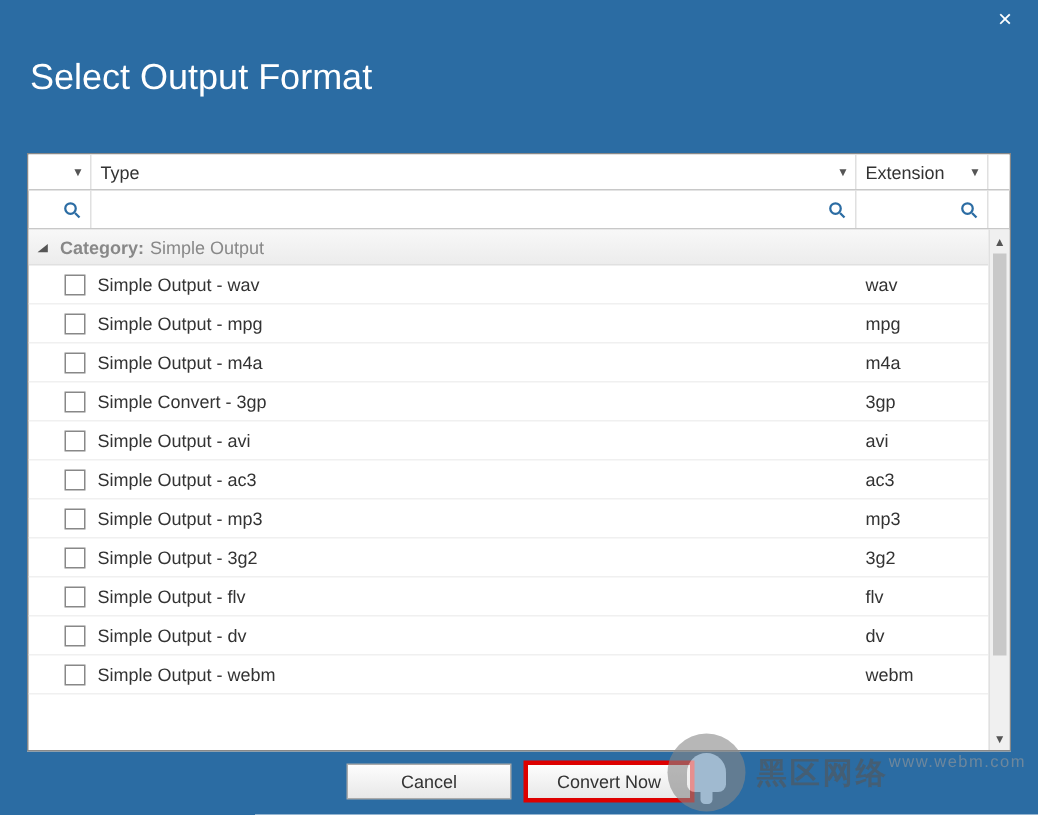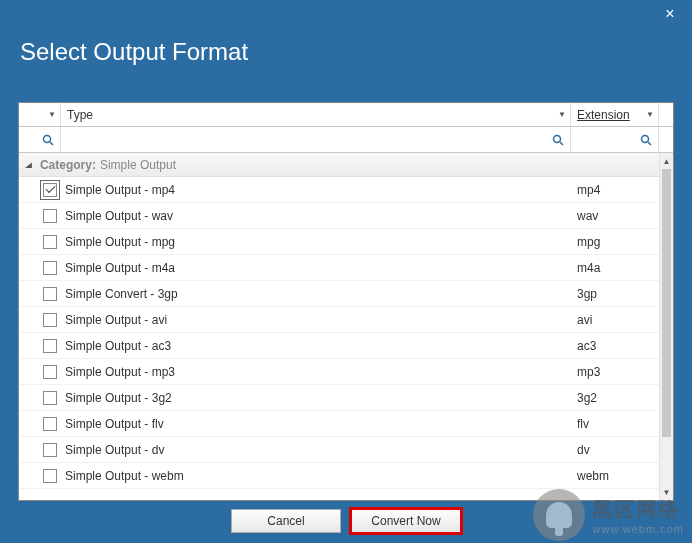--- a/index.html
+++ b/index.html
@@ -62,7 +62,7 @@
 }
 .col-h0 { width: 42px; justify-content: flex-end; padding-right: 14px; }
 .col-h1 { flex: 1; }
-.col-h2 { width: 88px; text-decoration: underline; }
+.col-h2 { width: 88px; }
 .col-h3 { width: 14px; border-right: none; }
 .filter-row {
   display: flex;

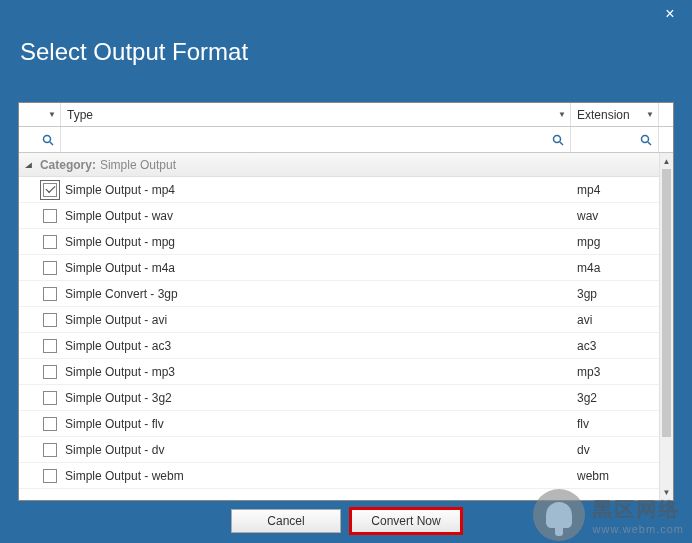--- a/index.html
+++ b/index.html
@@ -303,13 +303,6 @@
       <div id="rows-target">
           <div class="row">
             <div class="cb-cell">
-              <div class="checkbox checked"></div>
-            </div>
-            <div class="type-cell">Simple Output - mp4</div>
-            <div class="ext-cell">mp4</div>
-          </div>
-          <div class="row">
-            <div class="cb-cell">
               <div class="checkbox"></div>
             </div>
             <div class="type-cell">Simple Output - wav</div>

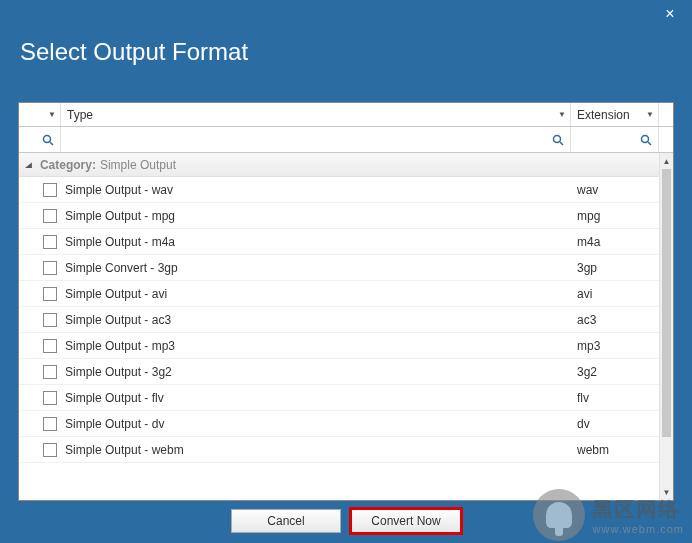--- a/index.html
+++ b/index.html
@@ -241,7 +241,7 @@
   background: #eee;
   border-radius: 3px;
 }
-.wm-text { display: flex; flex-direction: column; }
+.wm-text { display: flex; flex-direction: row; }
 .wm-cn { font-size: 20px; font-weight: bold; color: #555; letter-spacing: 2px; }
 .wm-en { font-size: 11px; color: #999; letter-spacing: 1px; }
 </style>

